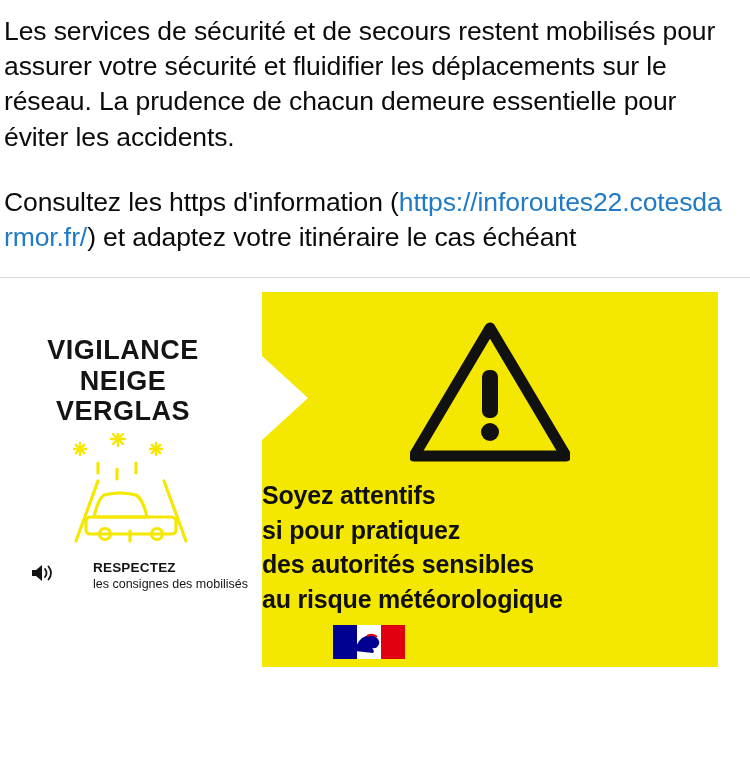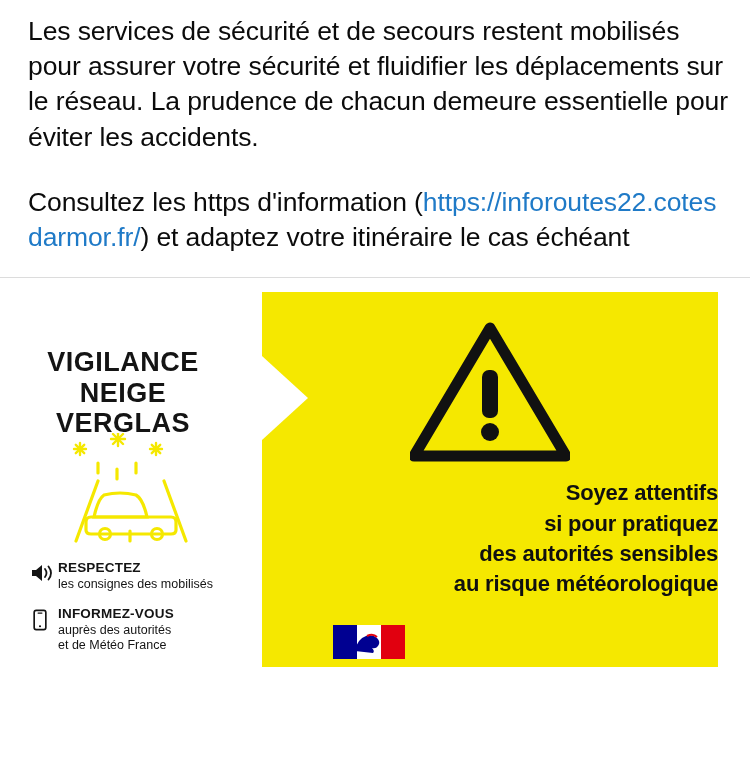--- a/index.html
+++ b/index.html
@@ -17,7 +17,7 @@
 
   
   .post-text {
-    padding: 14px 22px 0 28px;
+    padding: 14px 22px 0 4px;
     font-size: 26.5px;
     line-height: 1.33;
     color: #0b0b0b;

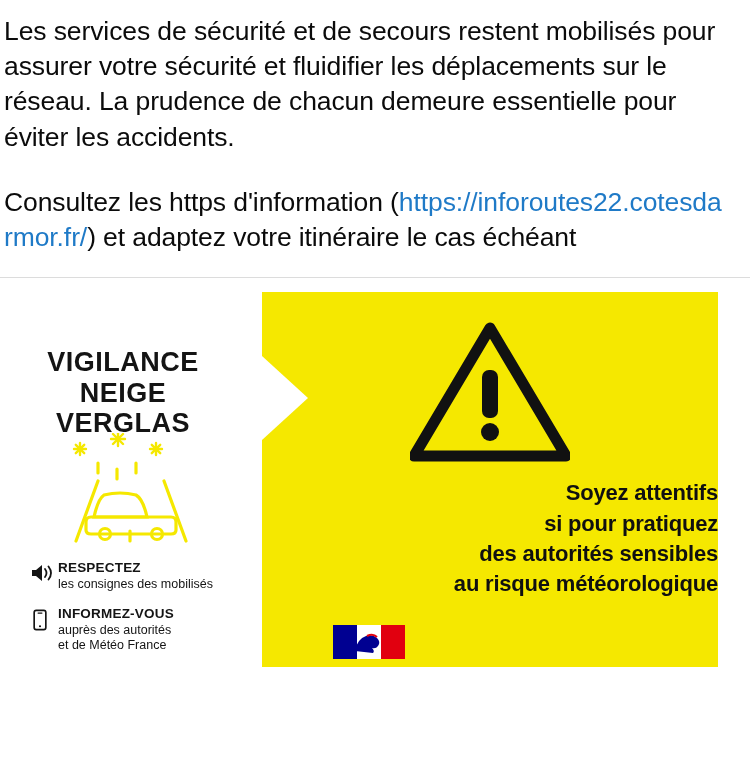--- a/index.html
+++ b/index.html
@@ -63,7 +63,7 @@
   .vig-title {
     position: absolute;
     left: 0;
-    top: 69px;
+    top: 57px;
     width: 246px;
     text-align: center;
     font-weight: bold;

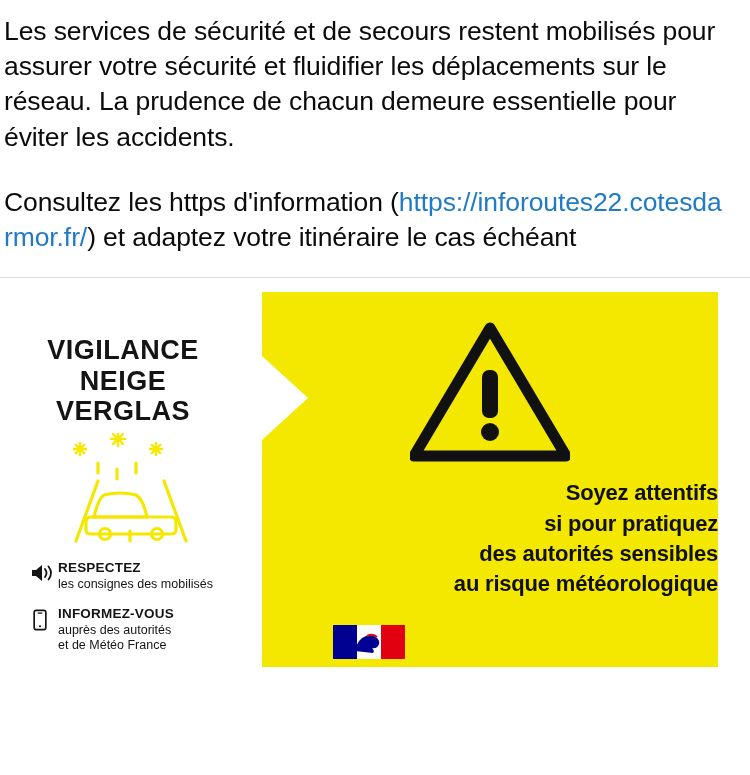--- a/index.html
+++ b/index.html
@@ -145,9 +145,9 @@
     left: 262px;
     top: 200px;
     width: 456px;
-    text-align: right;
+    text-align: left;
     font-weight: bold;
-    font-size: 22px;
+    font-size: 25px;
     line-height: 1.38;
     color: #101010;
     z-index: 4;

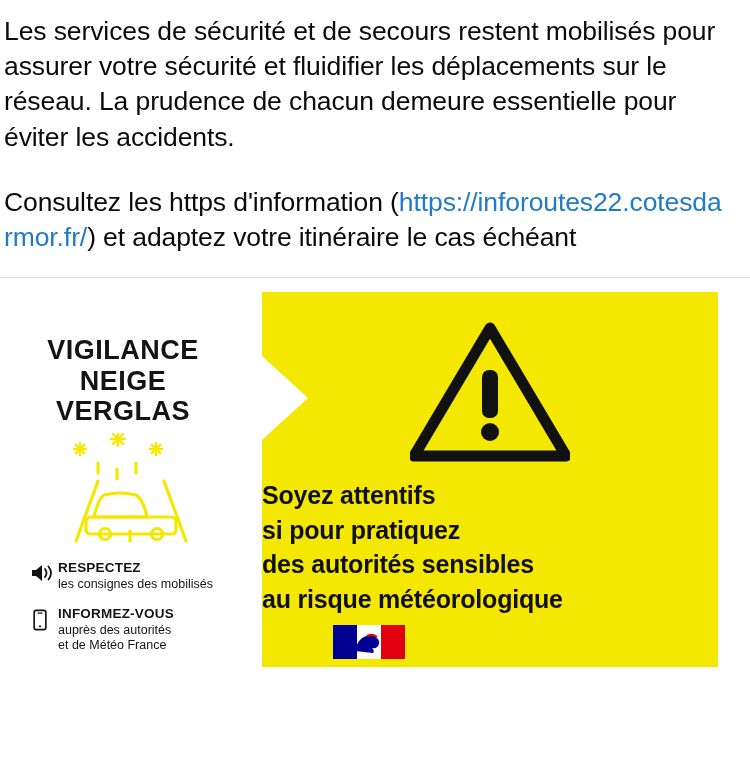--- a/index.html
+++ b/index.html
@@ -103,6 +103,7 @@
     font-size: 12.5px;
     line-height: 1.22;
     color: #141414;
+    margin-left: 35px;
   }
   .bullet-text b {
     font-size: 13.5px;

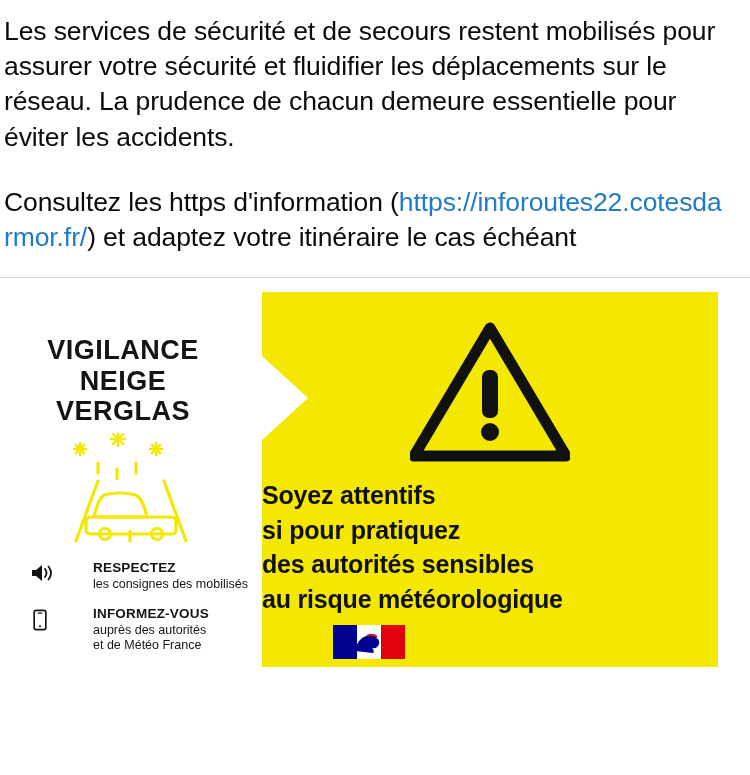--- a/index.html
+++ b/index.html
@@ -253,20 +253,6 @@
         </div>
       </div>
 
-      <div class="bullet">
-        <div class="bullet-icon">
-          <svg viewBox="0 0 24 26" width="20" height="24">
-            <rect x="5" y="1.5" width="14" height="23" rx="2.5" fill="none" stroke="#141414" stroke-width="2"></rect>
-            <circle cx="12" cy="20.5" r="1.3" fill="#141414"></circle>
-            <rect x="9" y="4" width="6" height="1.4" rx="0.7" fill="#141414"></rect>
-          </svg>
-        </div>
-        <div class="bullet-text">
-          <b>INFORMEZ-VOUS</b>
-          <span style="white-space:pre-line">auprès des autorités
-et de Météo France</span>
-        </div>
-      </div>
 
     </div>
   </div>

